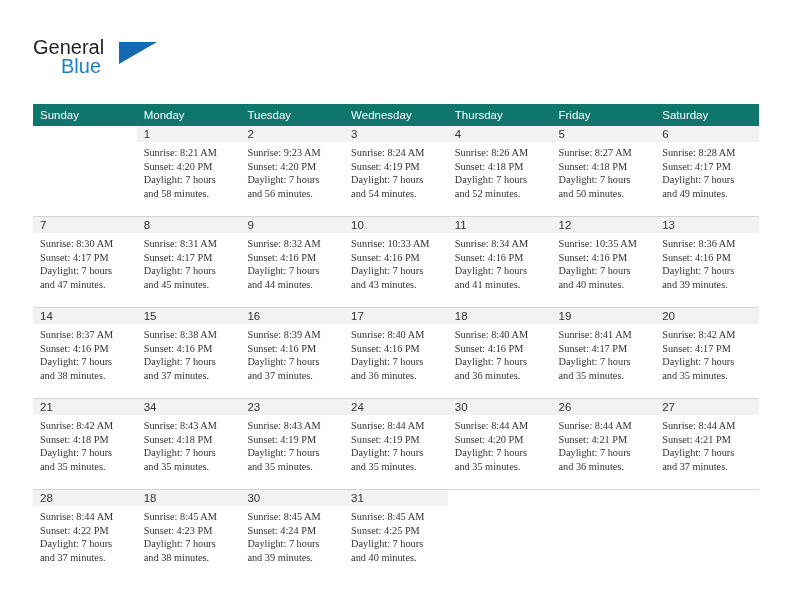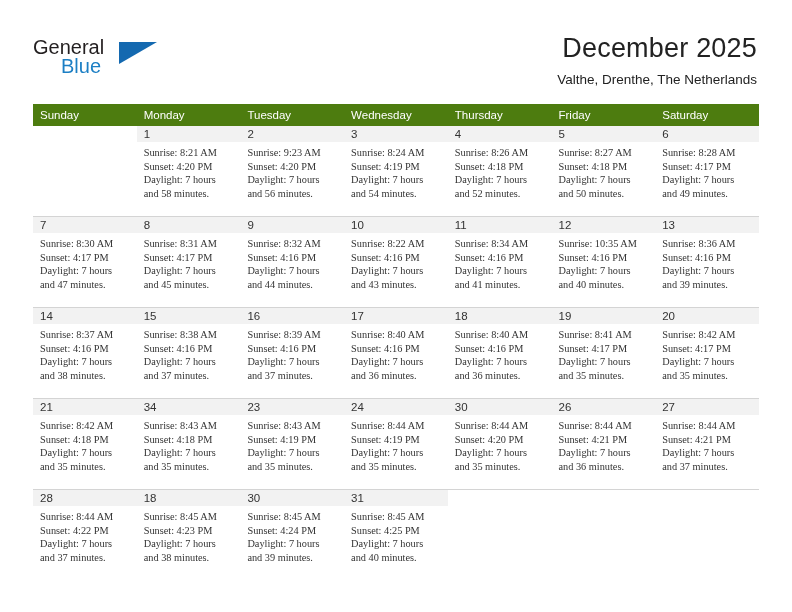--- a/index.html
+++ b/index.html
@@ -157,10 +157,6 @@
       <span class="logo-blue">Blue</span>
     </div>
 
-    <div class="title-block">
-      <h1 class="month-title">December 2025</h1>
-      <div class="location">Valthe, Drenthe, The Netherlands</div>
-    </div>
 
   </div>
 

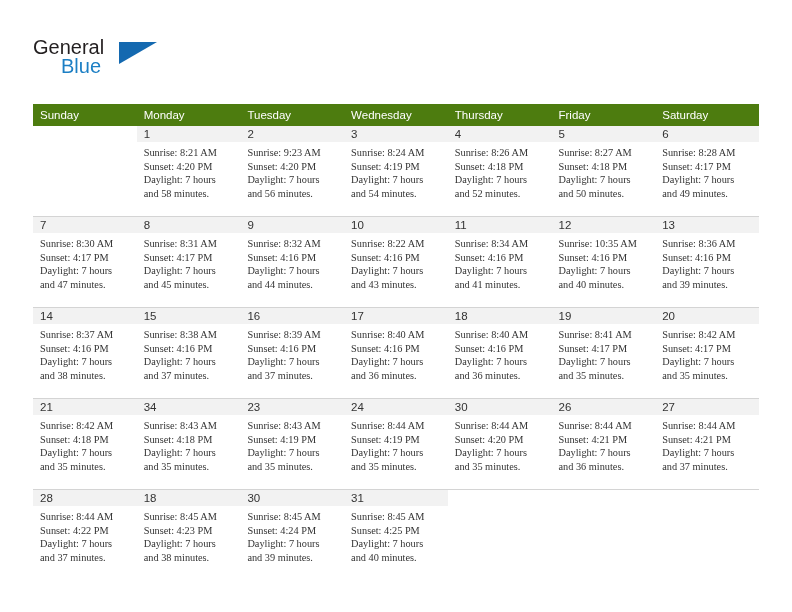--- a/index.html
+++ b/index.html
@@ -96,7 +96,7 @@
     table-layout: fixed;
   }
   .calendar th {
-    background: #4d7c0f;
+    background: #0f766e;
     color: #ffffff;
     font-size: 11.5px;
     font-weight: normal;

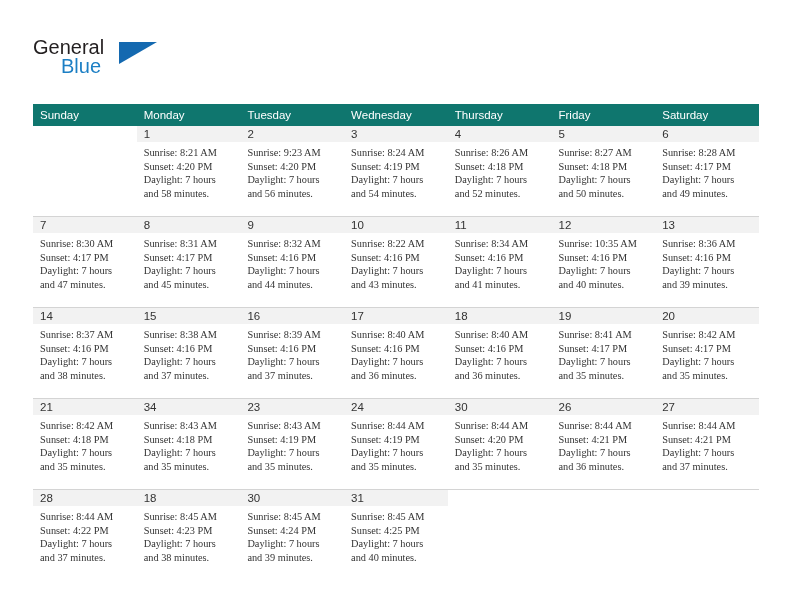--- a/index.html
+++ b/index.html
@@ -290,7 +290,7 @@
             <div class="cell">
               <div class="cell-head">10</div>
               <div class="cell-body">
-                <div>Sunrise: 8:22 AM</div>
+                <div>Sunrise: 10:33 AM</div>
                 <div>Sunset: 4:16 PM</div>
                 <div>Daylight: 7 hours</div>
                 <div>and 43 minutes.</div>

